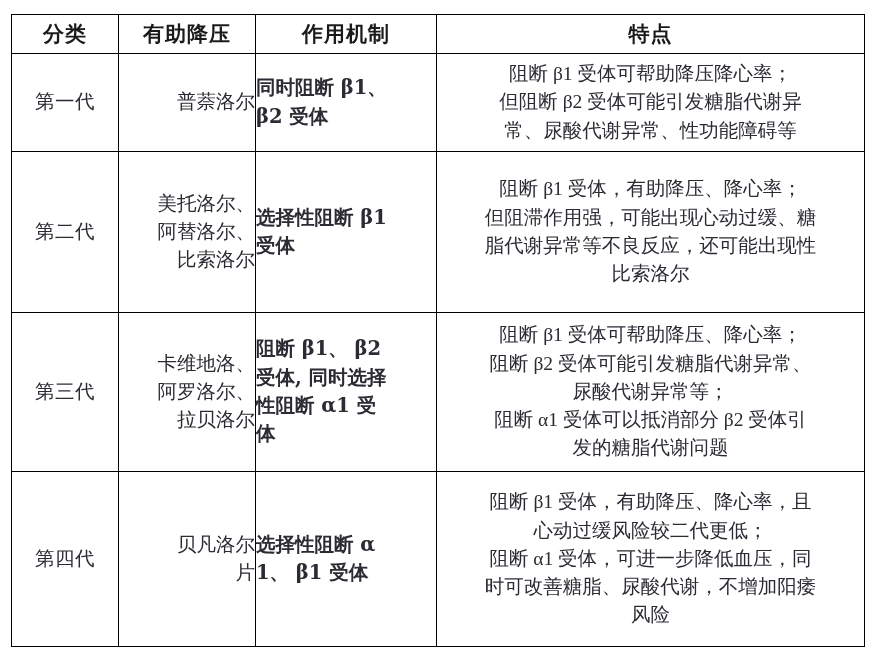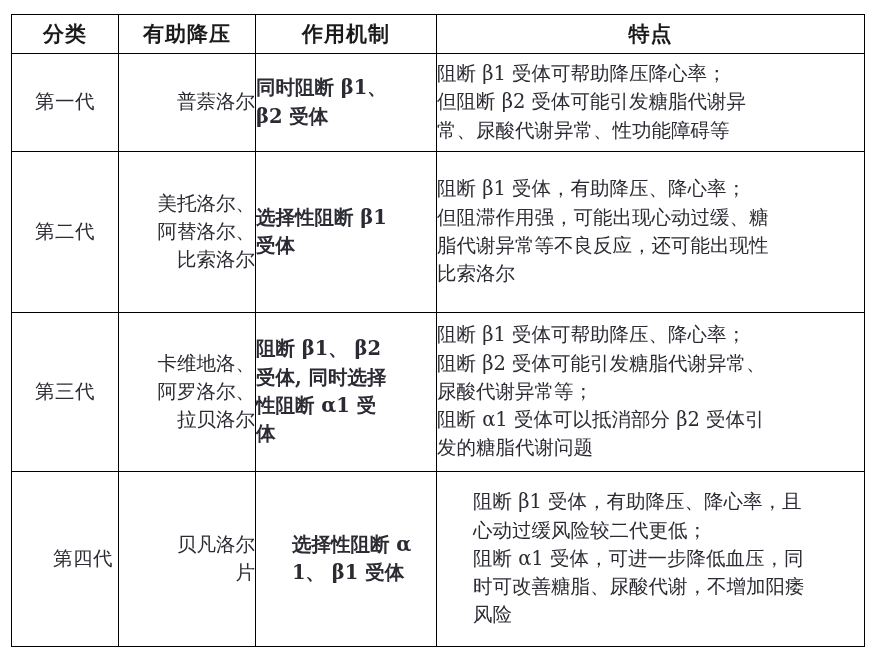--- a/index.html
+++ b/index.html
@@ -81,7 +81,8 @@
     padding-right: 8px;
   }
   td.col-feature .cell-inner {
-    text-align: left;
+    text-align: center;
+    font-family: Liberation Serif, serif;
   }
   .line { display: block; white-space: pre; }
 

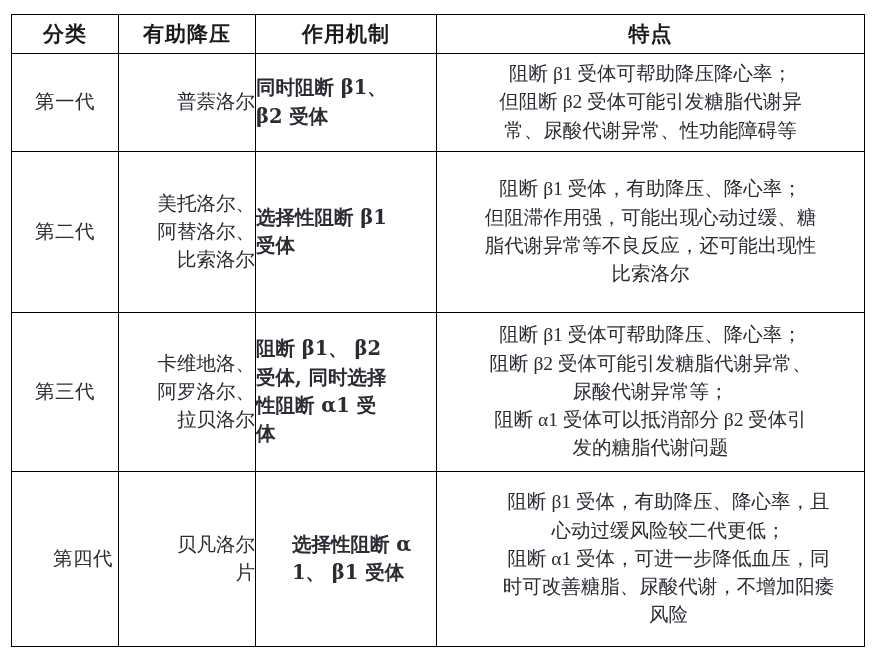--- a/index.html
+++ b/index.html
@@ -90,7 +90,7 @@
   tr.row-0 td { height: 97px; }
   tr.row-1 td { height: 160px; }
   tr.row-2 td { height: 158px; }
-  tr.row-3 td { height: 174px; padding-left: 36px; }
+  tr.row-3 td { height: 174px; }
 </style>
 </head>
 <body>

